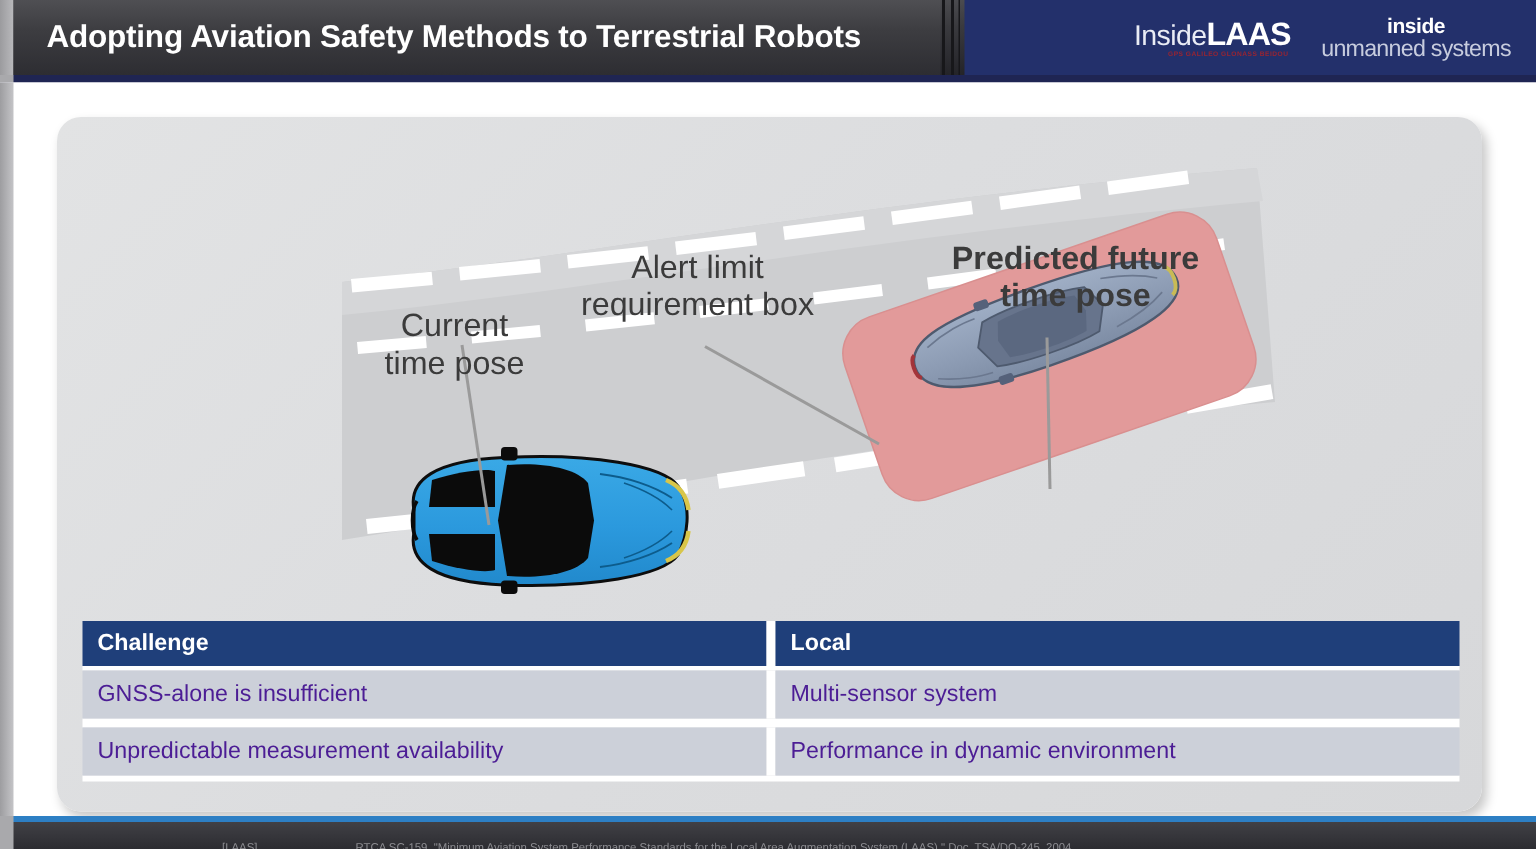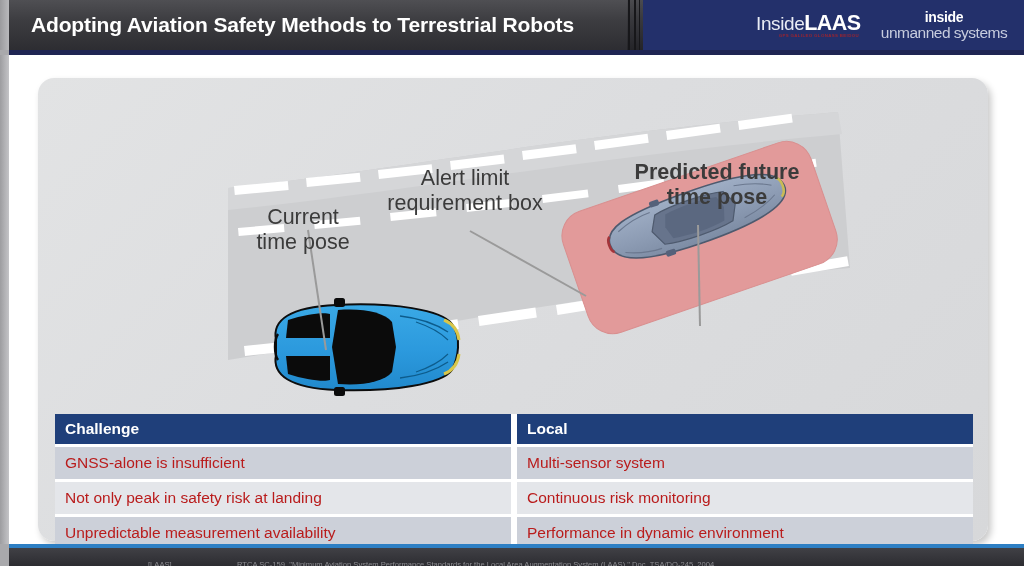--- a/index.html
+++ b/index.html
@@ -126,7 +126,7 @@
     box-sizing:border-box;
     padding:0 10px;
     display:flex;align-items:center;
-    font-size:15.5px;color:#b91c1c;
+    font-size:15.5px;color:#4c1d95;
   }
   .c-left{width:456px;height:32px;}
   .c-gap{width:6px;height:32px;background:#ffffff;}

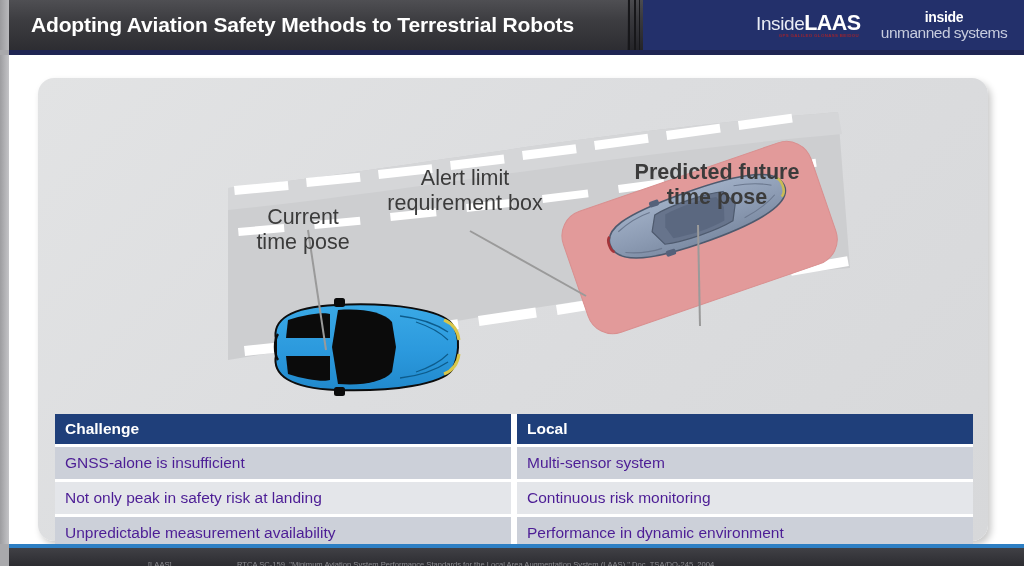--- a/index.html
+++ b/index.html
@@ -336,11 +336,6 @@
       </div>
       <div class="rowgap"></div>
 
-      <div class="trow even">
-        <div class="tcell c-left">Not only peak in safety risk at landing</div>
-        <div class="c-gap"></div>
-        <div class="tcell c-right">Continuous risk monitoring</div>
-      </div>
       <div class="rowgap"></div>
 
       <div class="trow odd">

